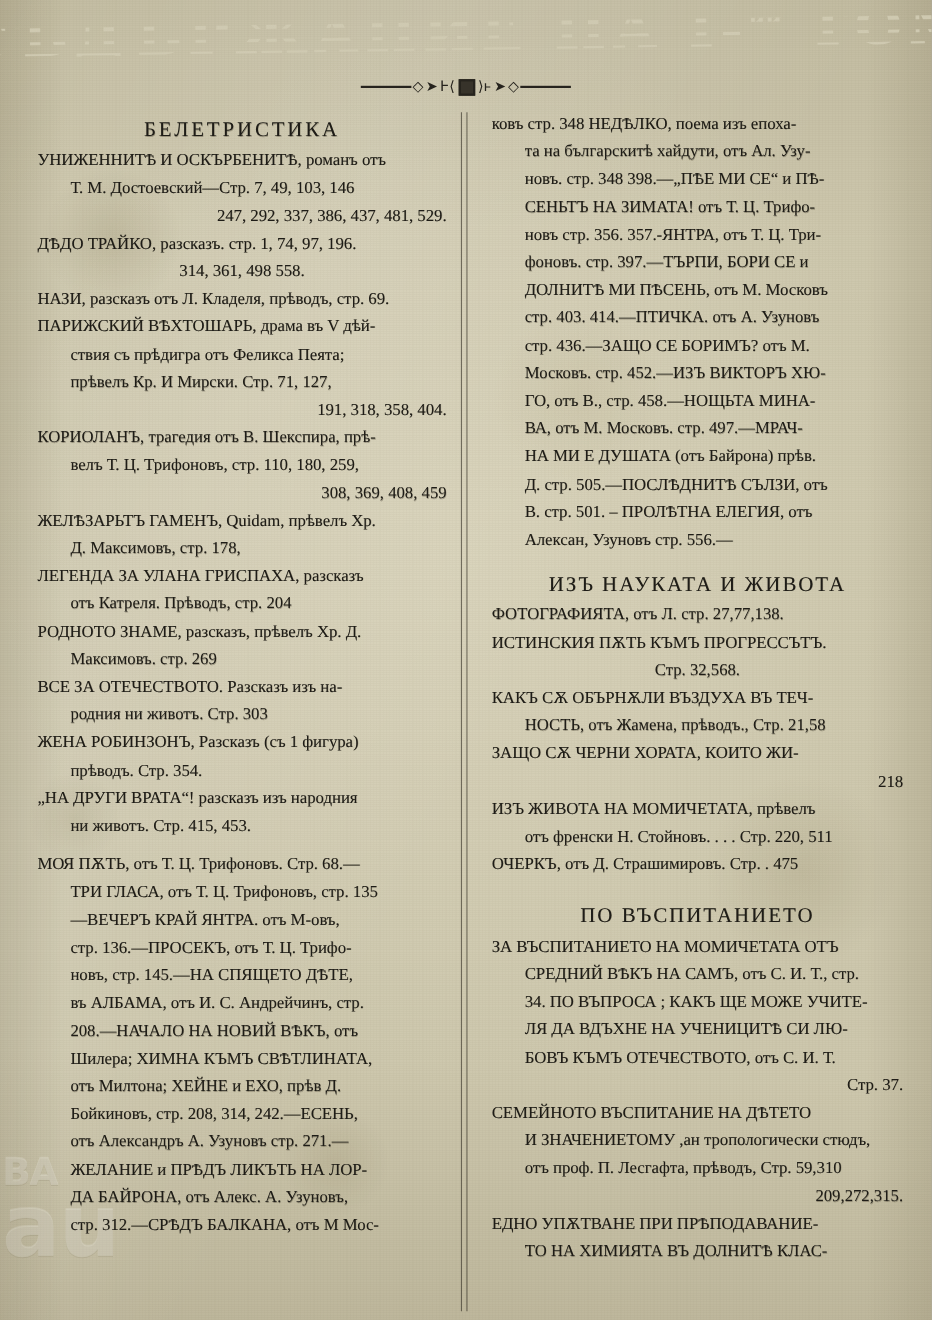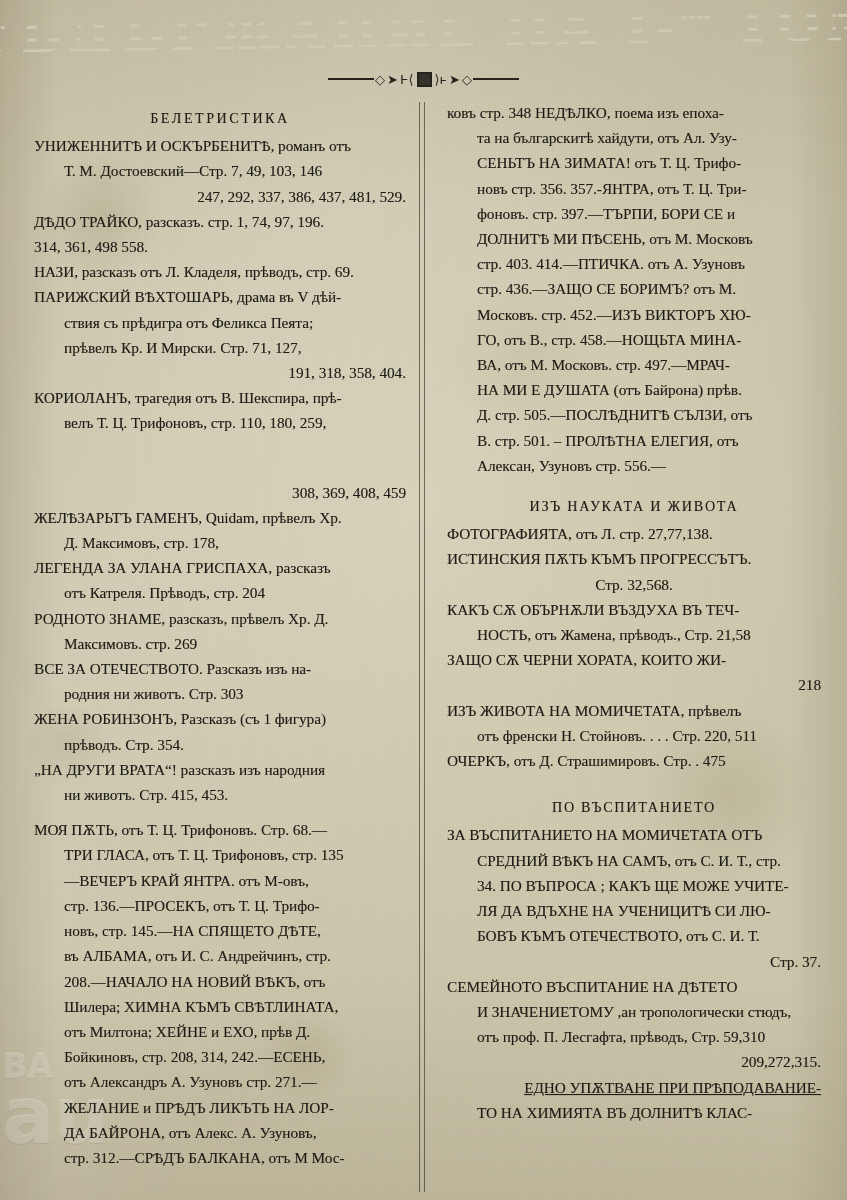--- a/index.html
+++ b/index.html
@@ -189,7 +189,7 @@
 
   .section-head {
     text-align: center;
-    font-size: 14px;
+    font-size: 19px;
     letter-spacing: 2.6px;
     margin: 6px 0 2px 0;
     font-weight: 400;

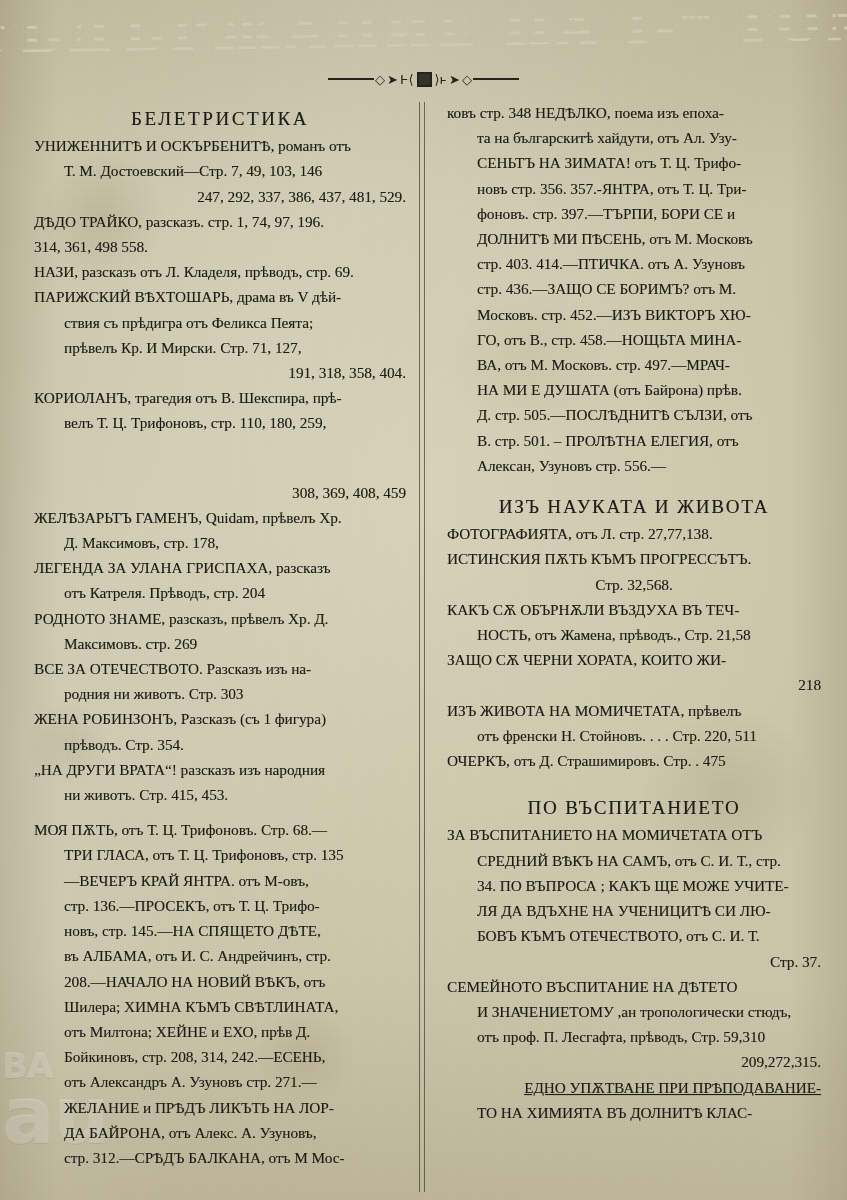--- a/index.html
+++ b/index.html
@@ -322,6 +322,7 @@
           <div class="entry">
             <div style="padding-left: 0px;">ковъ стр. 348 НЕДѢЛКО, поема изъ епоха-</div>
             <div style="padding-left: 30px;">та на българскитѣ хайдути, отъ Ал. Узу-</div>
+            <div style="padding-left: 30px;">новъ. стр. 348 398.—„ПѢЕ МИ СЕ“ и ПѢ-</div>
             <div style="padding-left: 30px;">СЕНЬТЪ НА ЗИМАТА! отъ Т. Ц. Трифо-</div>
             <div style="padding-left: 30px;">новъ стр. 356. 357.-ЯНТРА, отъ Т. Ц. Три-</div>
             <div style="padding-left: 30px;">фоновъ. стр. 397.—ТЪРПИ, БОРИ СЕ и</div>

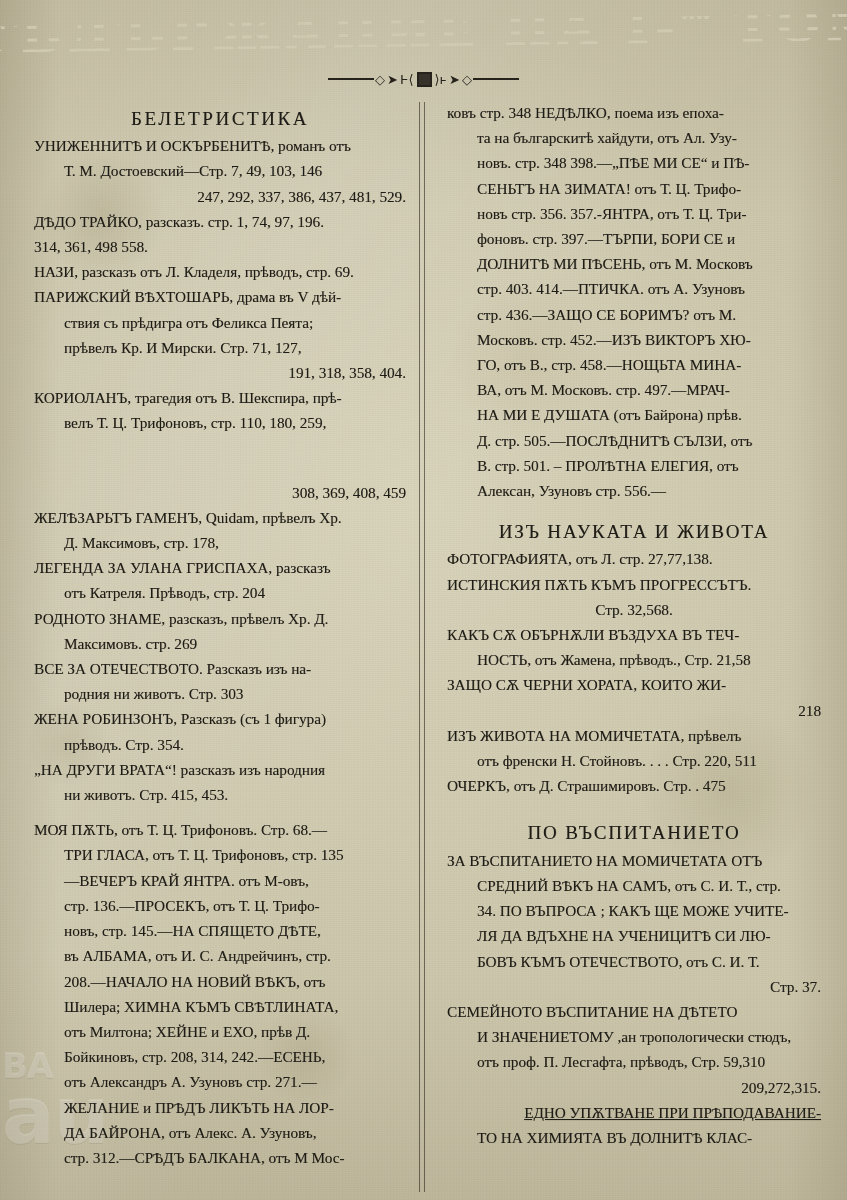--- a/index.html
+++ b/index.html
@@ -251,7 +251,7 @@
           </div>
           <div class="entry">
             <div class="entry-line" style="text-align: left; padding-left: 0px;">ДѢДО ТРАЙКО, разсказъ. стр. 1, 74, 97, 196.</div>
-            <div class="entry-line" style="text-align: left;">314, 361, 498 558.</div>
+            <div class="entry-line" style="text-align: center;">314, 361, 498 558.</div>
           </div>
           <div class="entry">
             <div class="entry-line" style="text-align: left; padding-left: 0px;">НАЗИ, разсказъ отъ Л. Кладеля, прѣводъ, стр. 69.</div>

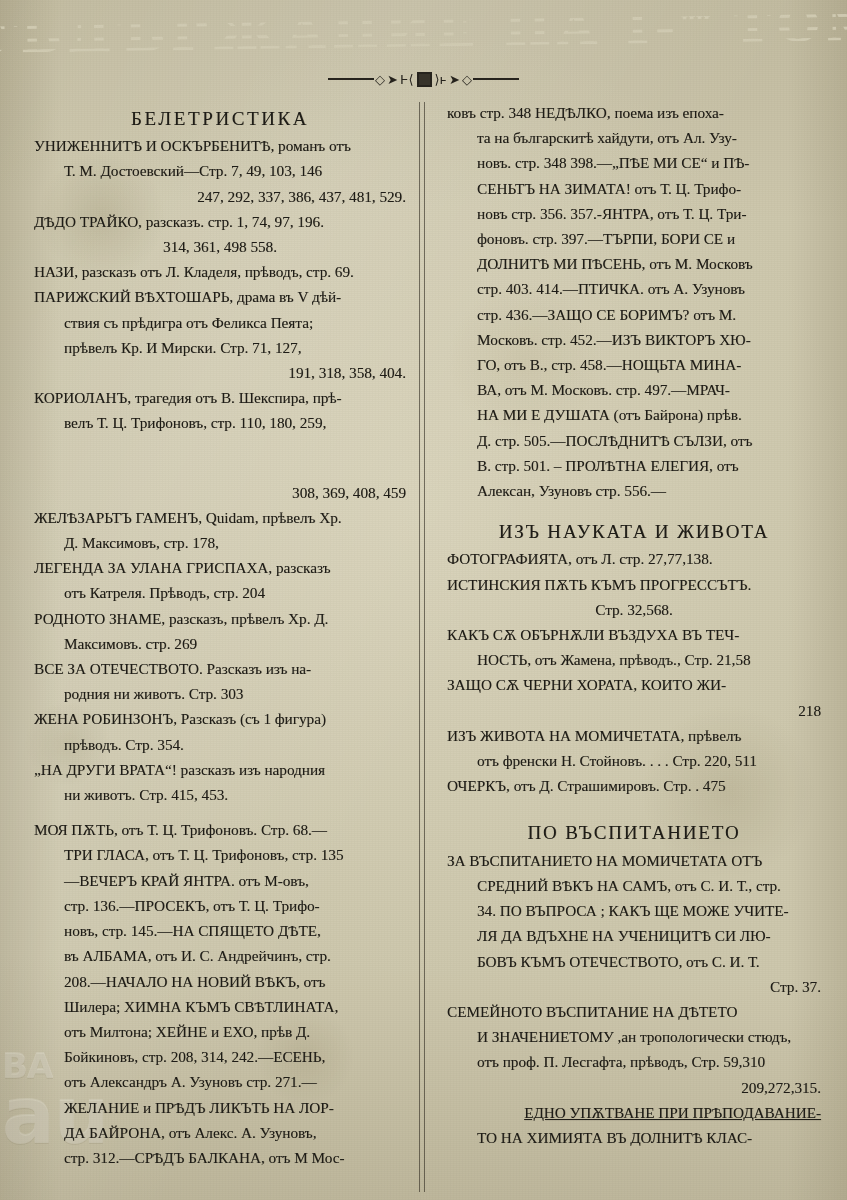--- a/index.html
+++ b/index.html
@@ -265,7 +265,7 @@
           <div class="entry">
             <div class="entry-line" style="text-align: left; padding-left: 0px;">КОРИОЛАНЪ, трагедия отъ В. Шекспира, прѣ-</div>
             <div class="entry-line" style="text-align: left; padding-left: 30px;">велъ Т. Ц. Трифоновъ, стр. 110, 180, 259,</div>
-            <div class="entry-line" style="text-align: right; margin-top: 44px;">308, 369, 408, 459</div>
+            <div class="entry-line" style="text-align: right;">308, 369, 408, 459</div>
           </div>
           <div class="entry">
             <div class="entry-line" style="text-align: left; padding-left: 0px;">ЖЕЛѢЗАРЬТЪ ГАМЕНЪ, Quidam, прѣвелъ Хр.</div>

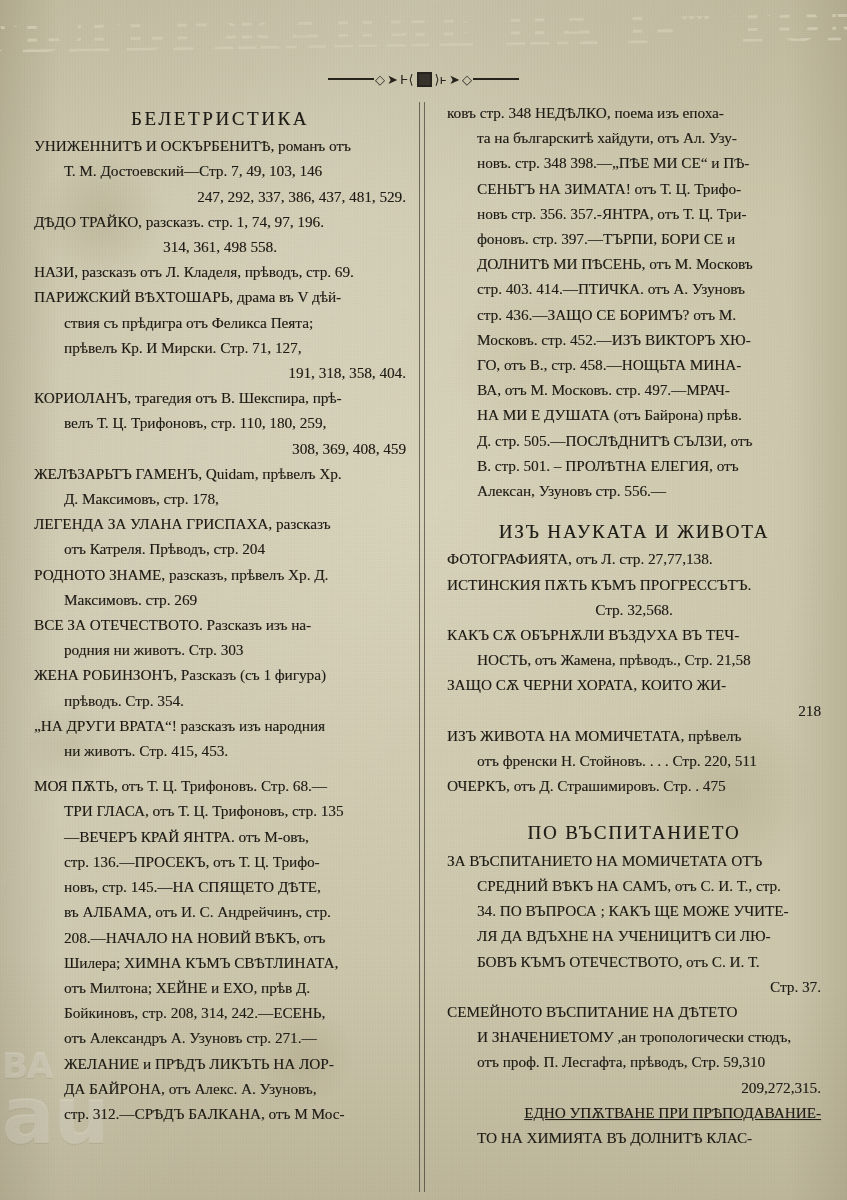--- a/index.html
+++ b/index.html
@@ -388,7 +388,7 @@
             <div class="entry-line" style="text-align: right;">209,272,315.</div>
           </div>
           <div class="entry">
-            <div class="entry-line" style="text-align: right; padding-left: 0px; text-decoration: underline;">ЕДНО УПѪТВАНЕ ПРИ ПРѢПОДАВАНИЕ-</div>
+            <div class="entry-line" style="text-align: left; padding-left: 0px;">ЕДНО УПѪТВАНЕ ПРИ ПРѢПОДАВАНИЕ-</div>
             <div class="entry-line" style="text-align: left; padding-left: 30px;">ТО НА ХИМИЯТА ВЪ ДОЛНИТѢ КЛАС-</div>
           </div>
         </div>

